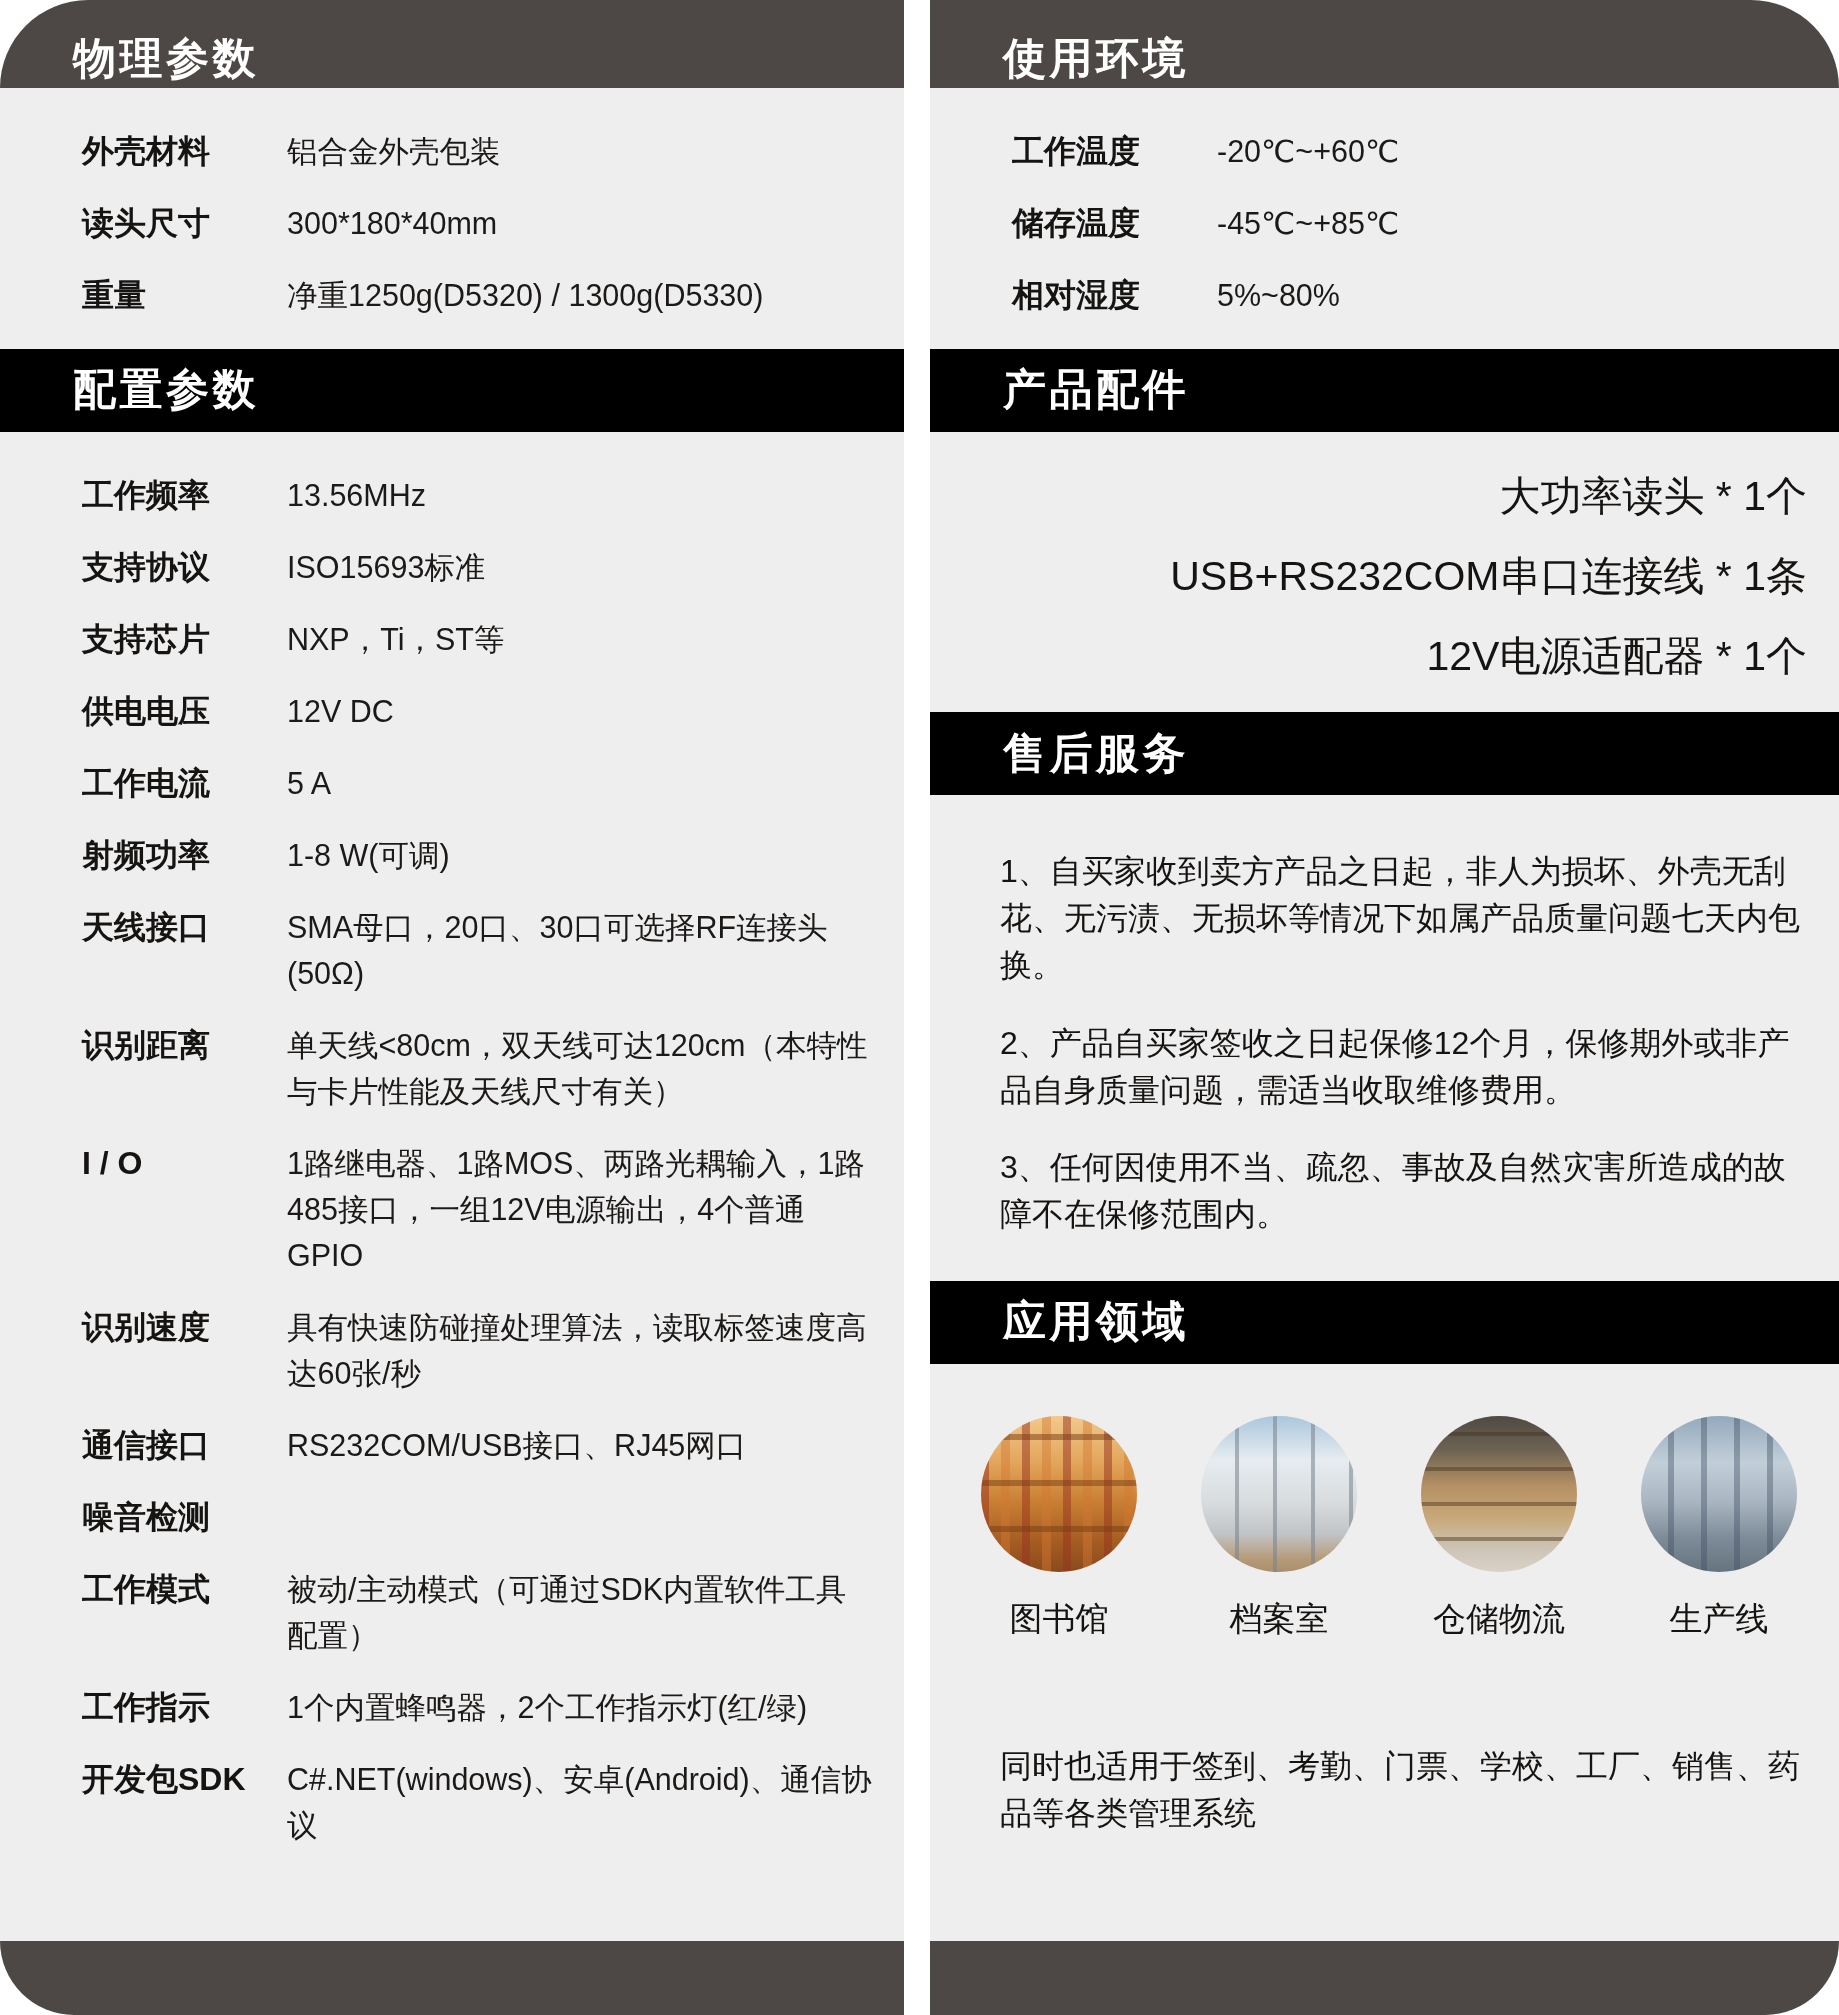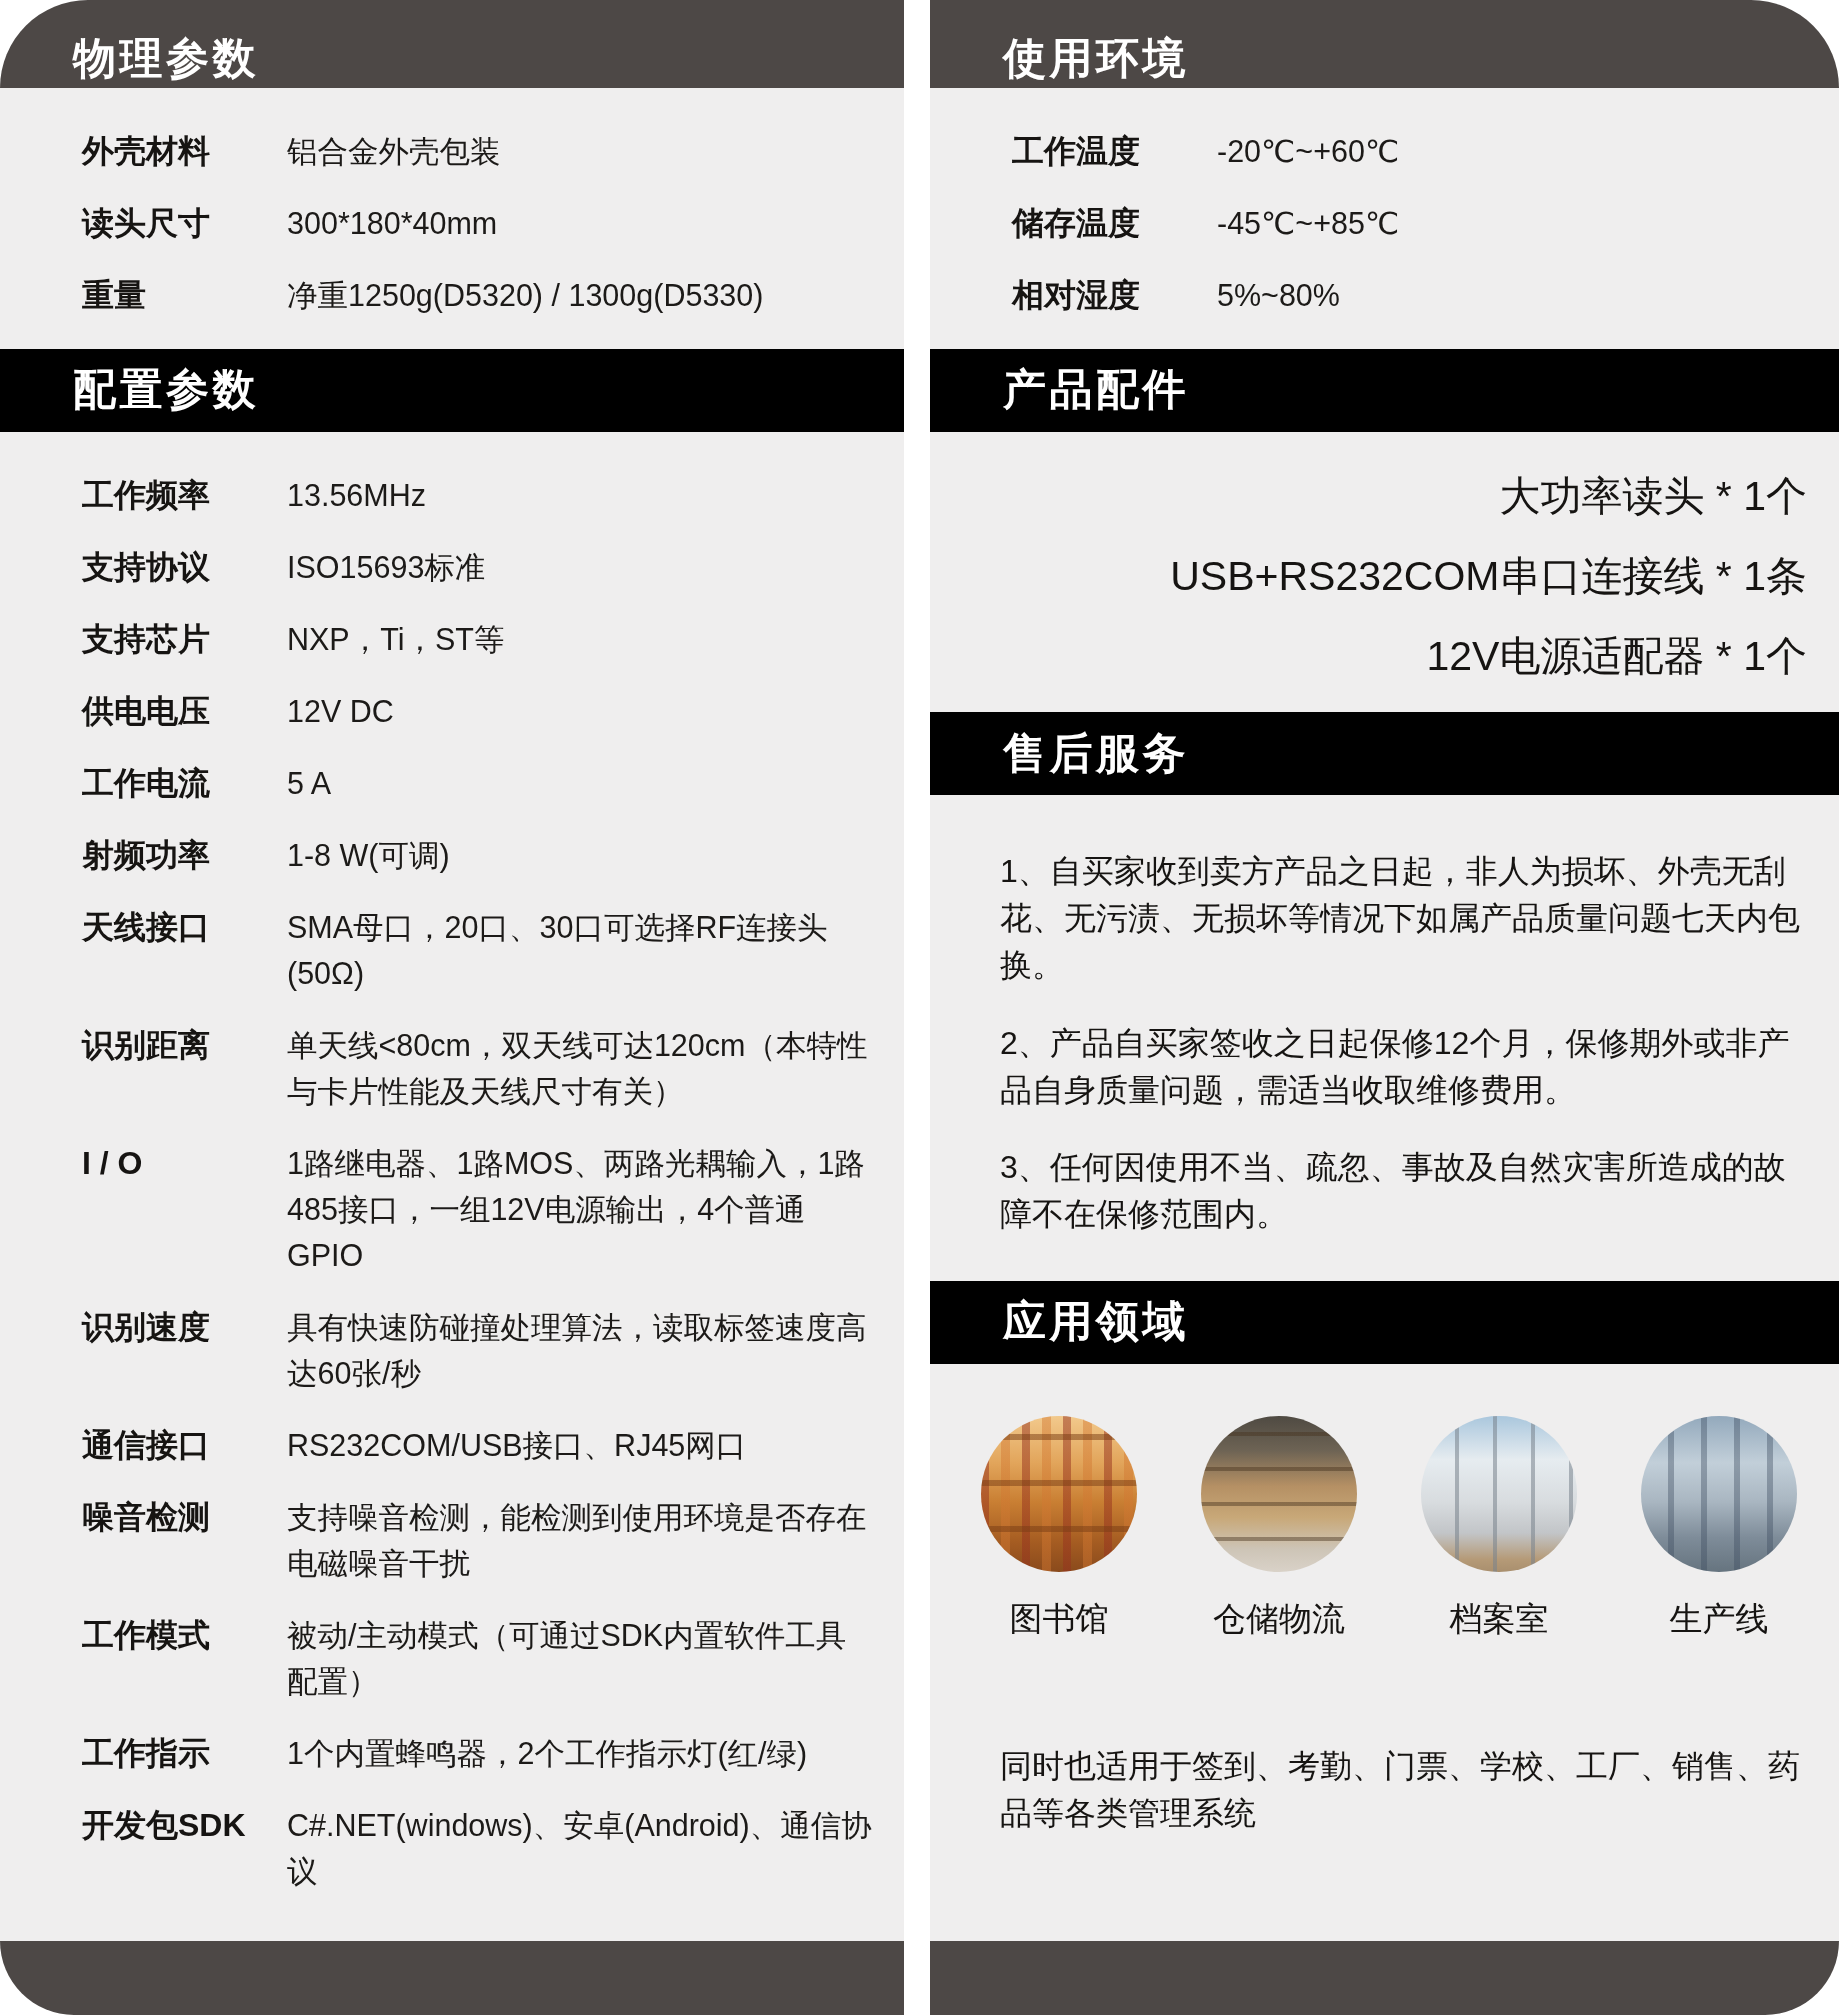--- a/index.html
+++ b/index.html
@@ -121,7 +121,6 @@
         </div>
         <div class="row">
           <div class="label">噪音检测</div>
-          <div class="value">支持噪音检测，能检测到使用环境是否存在电磁噪音干扰</div>
         </div>
         <div class="row">
           <div class="label">工作模式</div>

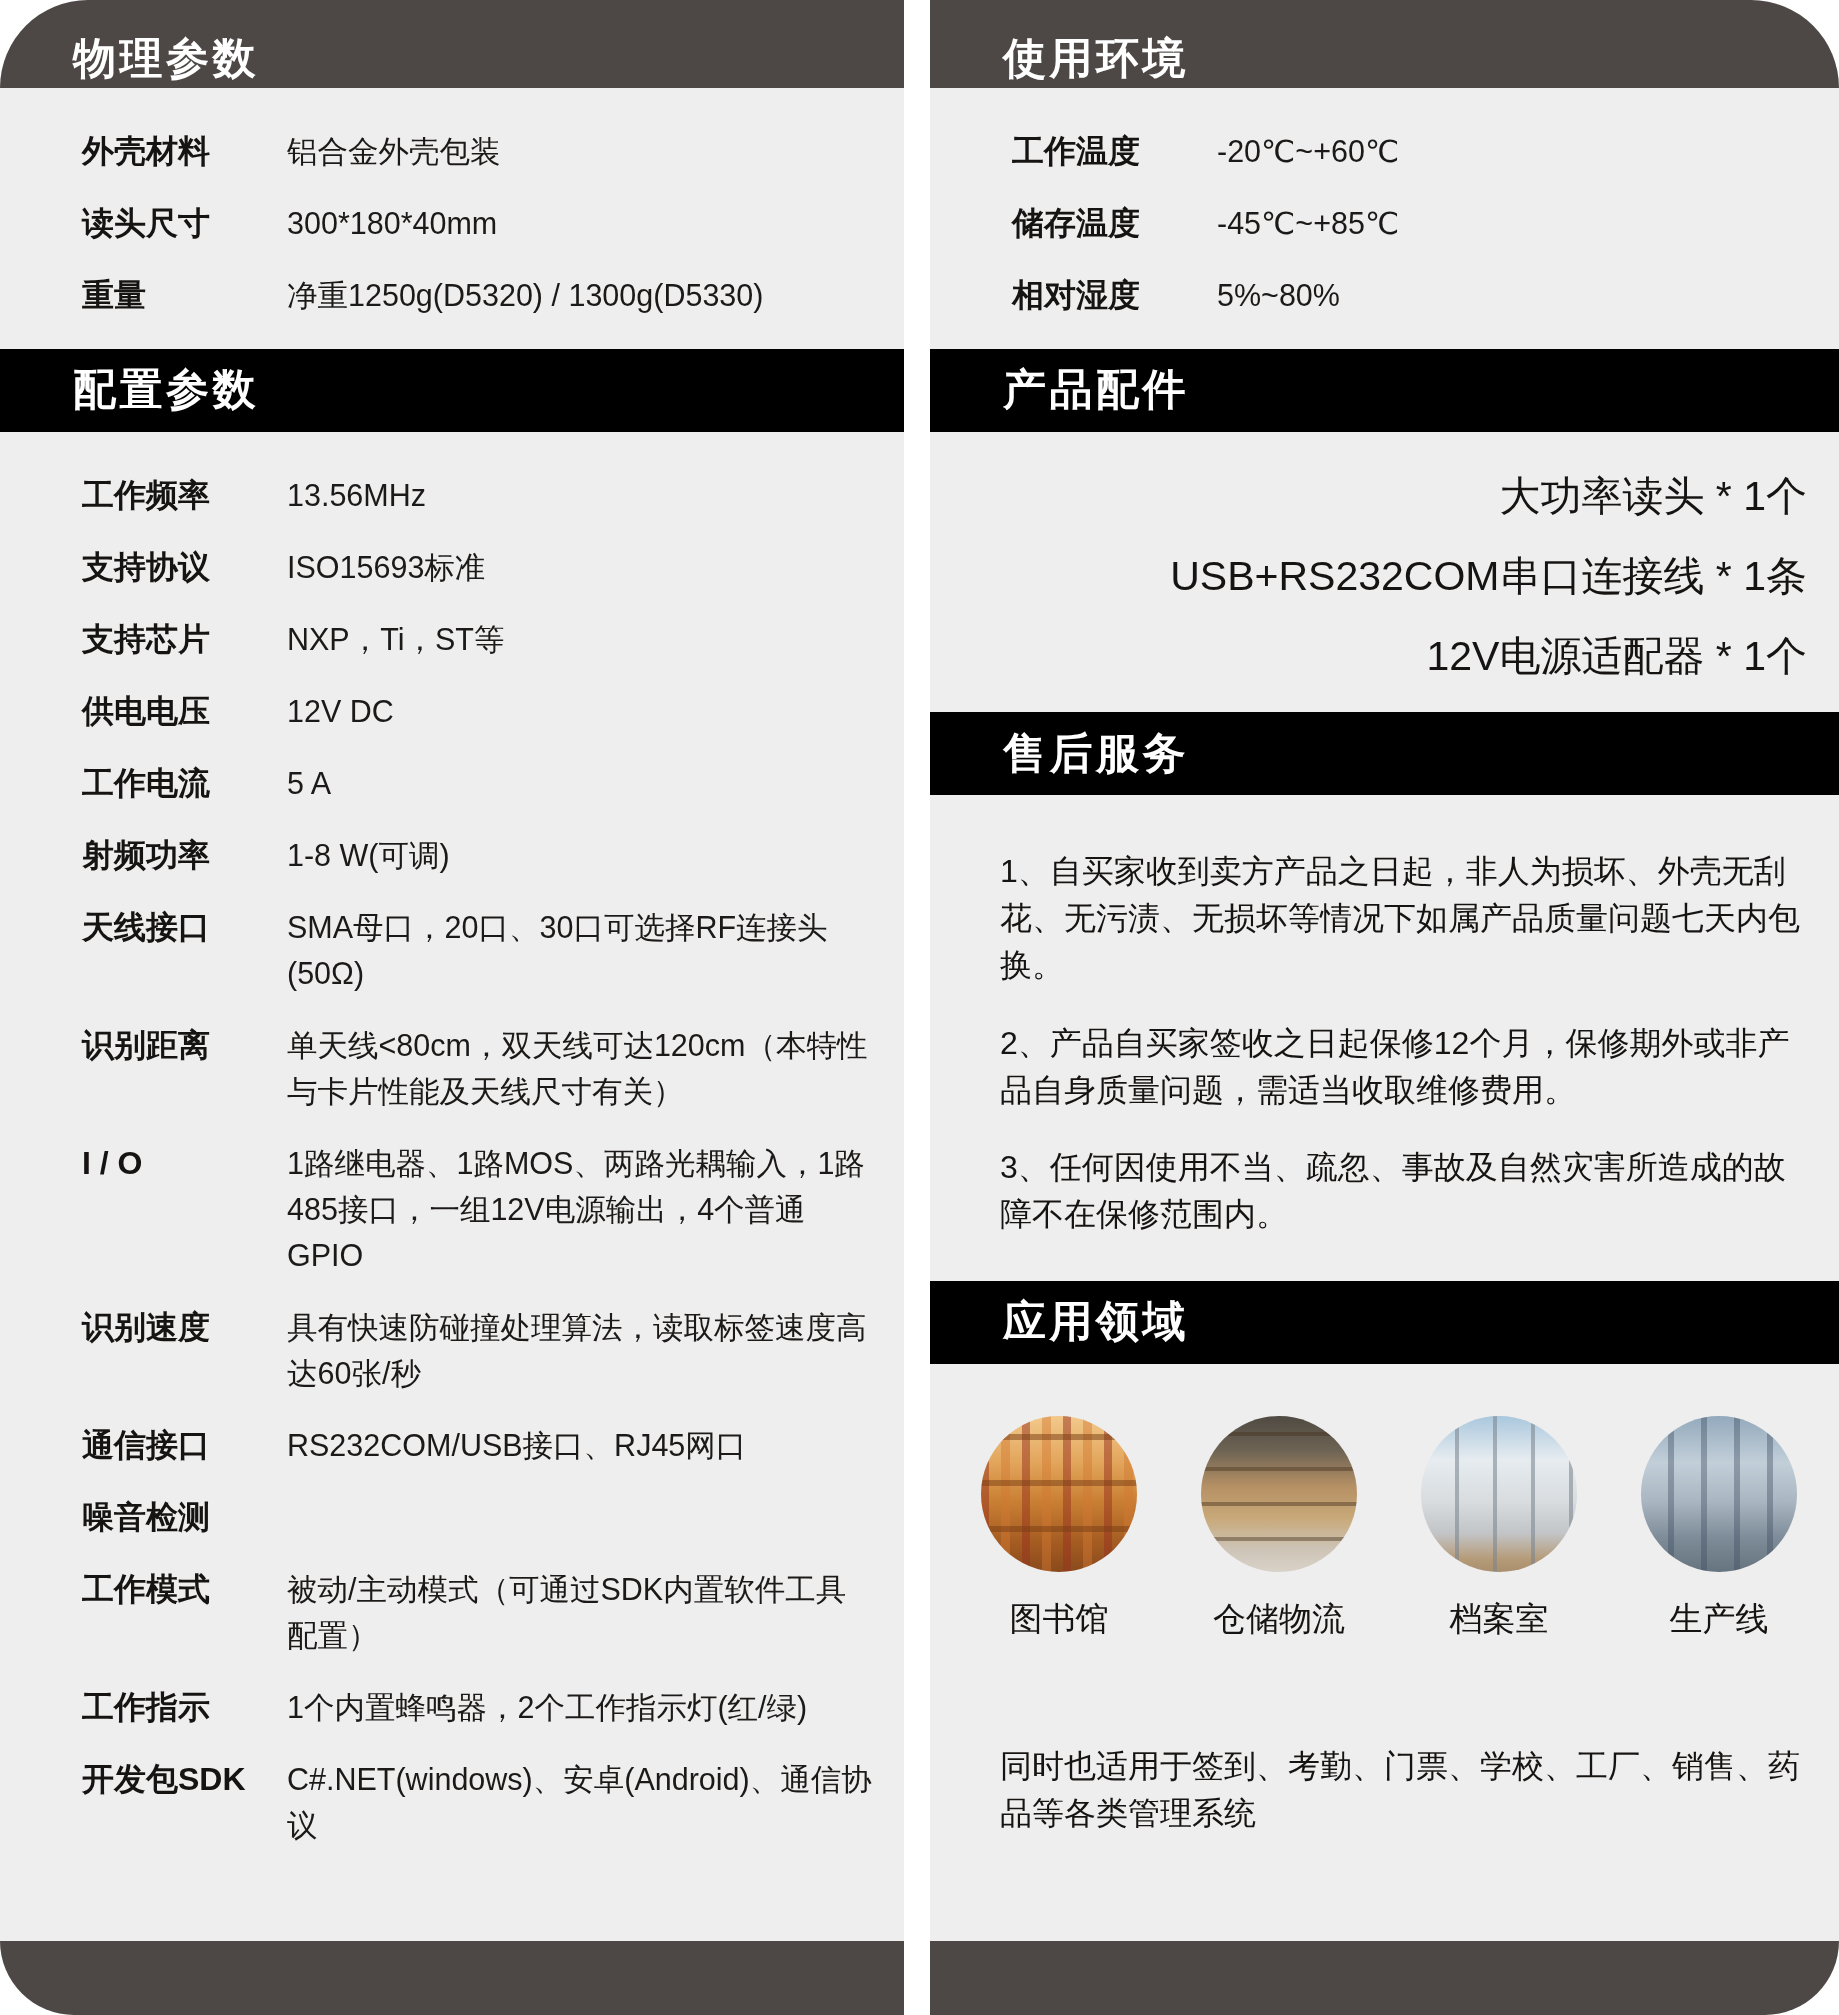--- a/index.html
+++ b/index.html
@@ -189,14 +189,14 @@
           <div class="caption">图书馆</div>
         </div>
         <div class="app">
+          <div class="photo photo-archive"></div>
+          <div class="caption">档案室</div>
+        </div>
+        <div class="app">
           <div class="photo photo-warehouse"></div>
           <div class="caption">仓储物流</div>
         </div>
         <div class="app">
-          <div class="photo photo-archive"></div>
-          <div class="caption">档案室</div>
-        </div>
-        <div class="app">
           <div class="photo photo-production"></div>
           <div class="caption">生产线</div>
         </div>

